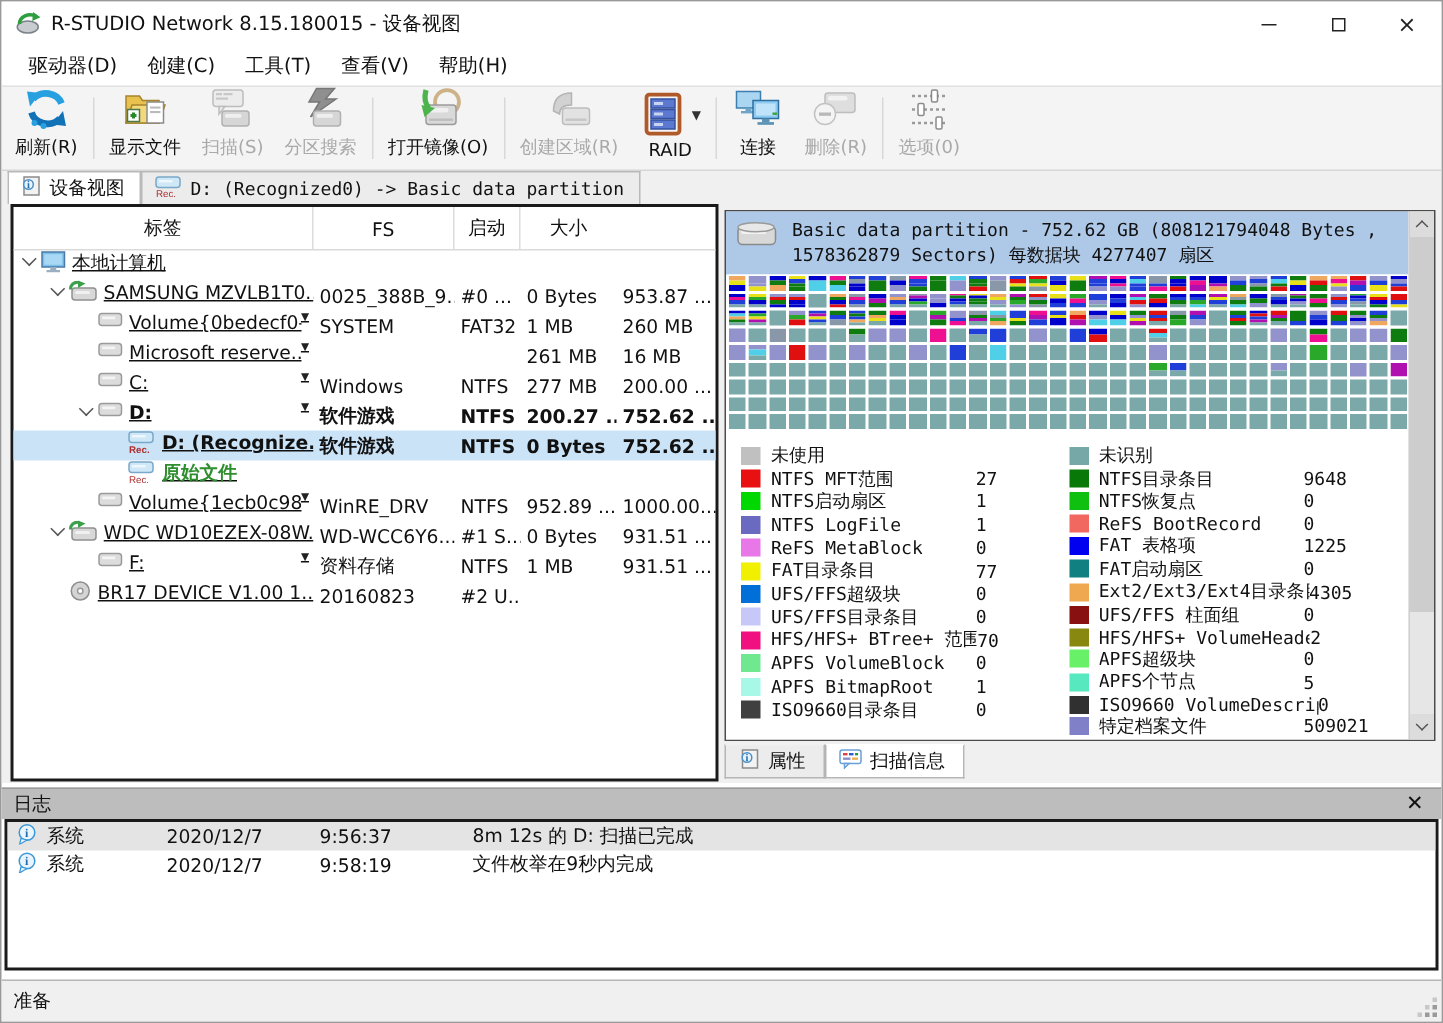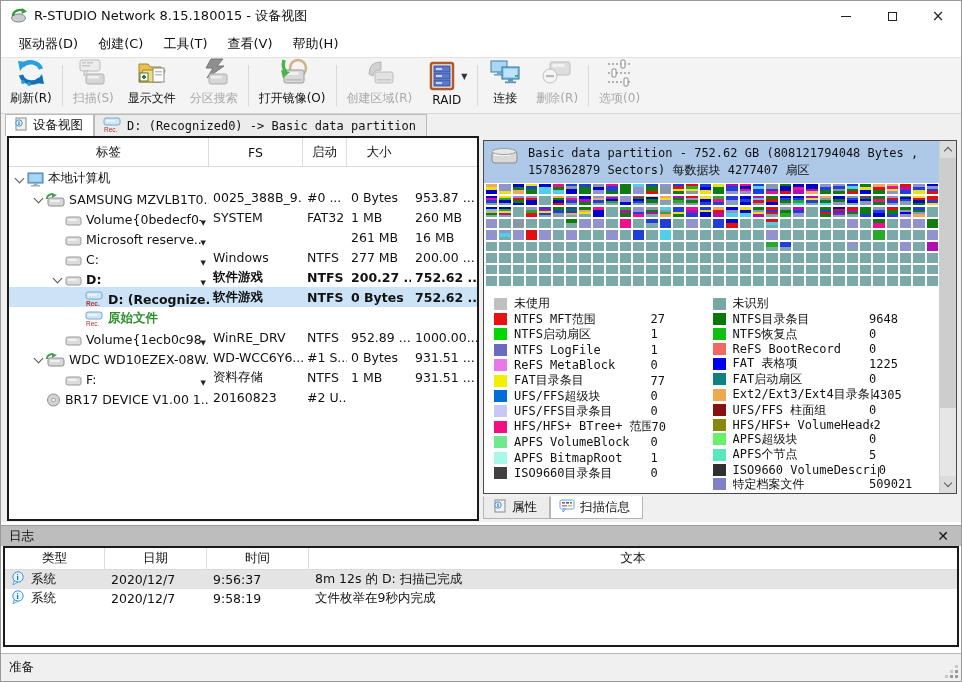--- a/index.html
+++ b/index.html
@@ -153,20 +153,6 @@
         <div class="tlabel">刷新(R)</div>
       </div>
       <div class="tsep"></div>
-      <div class="tbtn disabled">
-        <div class="ticon">
-          <svg width="34" height="30" viewBox="0 0 34 30">
-            <rect x="4" y="2" width="20" height="11" rx="2" fill="#ececec" stroke="#bdbdbd"></rect>
-            <rect x="6" y="4" width="4" height="1.5" fill="#c8c8c8"></rect>
-            <rect x="11" y="4" width="6" height="1.5" fill="#c8c8c8"></rect>
-            <rect x="6" y="7" width="8" height="1.5" fill="#c8c8c8"></rect>
-            <polygon points="8,13 8,18 12,13" fill="#ececec" stroke="#bdbdbd"></polygon>
-            <rect x="10" y="16" width="18" height="10" rx="2" fill="#d6d6d6" stroke="#b0b0b0"></rect>
-            <rect x="12" y="18" width="11" height="2.5" rx="1" fill="#efefef"></rect>
-          </svg>
-        </div>
-        <div class="tlabel">扫描(S)</div>
-      </div>
       <div class="tbtn">
         <div class="ticon">
           <svg width="34" height="30" viewBox="0 0 34 30">
@@ -181,6 +167,20 @@
           </svg>
         </div>
         <div class="tlabel">显示文件</div>
+      </div>
+      <div class="tbtn disabled">
+        <div class="ticon">
+          <svg width="34" height="30" viewBox="0 0 34 30">
+            <rect x="4" y="2" width="20" height="11" rx="2" fill="#ececec" stroke="#bdbdbd"></rect>
+            <rect x="6" y="4" width="4" height="1.5" fill="#c8c8c8"></rect>
+            <rect x="11" y="4" width="6" height="1.5" fill="#c8c8c8"></rect>
+            <rect x="6" y="7" width="8" height="1.5" fill="#c8c8c8"></rect>
+            <polygon points="8,13 8,18 12,13" fill="#ececec" stroke="#bdbdbd"></polygon>
+            <rect x="10" y="16" width="18" height="10" rx="2" fill="#d6d6d6" stroke="#b0b0b0"></rect>
+            <rect x="12" y="18" width="11" height="2.5" rx="1" fill="#efefef"></rect>
+          </svg>
+        </div>
+        <div class="tlabel">扫描(S)</div>
       </div>
       <div class="tbtn disabled">
         <div class="ticon">

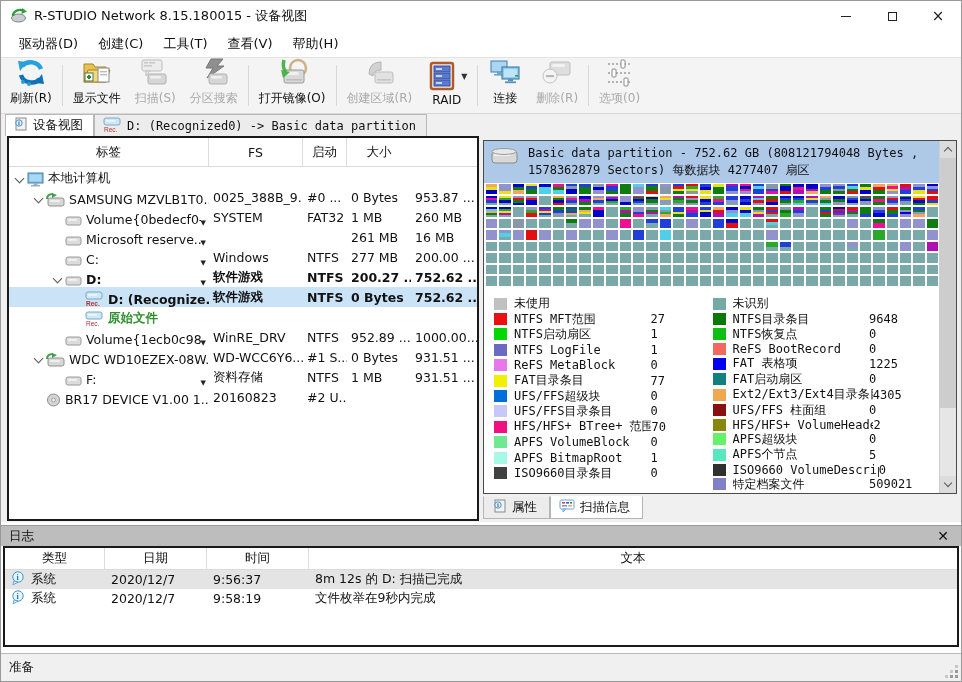--- a/index.html
+++ b/index.html
@@ -51,7 +51,7 @@
   .dev-row.bold { font-weight:bold; }
   .dev-row.green .name-text { color:#2f8f2f; font-weight:bold; }
   .dev-row .cell { padding:0 4px; white-space:nowrap; overflow:hidden; }
-  .name-cell { display:flex; align-items:flex-end; height:20px; overflow:hidden; }
+  .name-cell { display:flex; align-items:flex-start; height:20px; overflow:hidden;text-decoration:underline; }
   .chev-box { width:14px; height:14px; flex:0 0 14px; position:relative; }
   .chev-box.open:before { content:""; position:absolute; left:3px; top:2px; width:6px; height:6px; border-left:1.5px solid #555; border-bottom:1.5px solid #555; transform:rotate(-45deg); }
   .tree-icon { flex:0 0 auto; margin-right:4px; display:flex; align-items:center; }

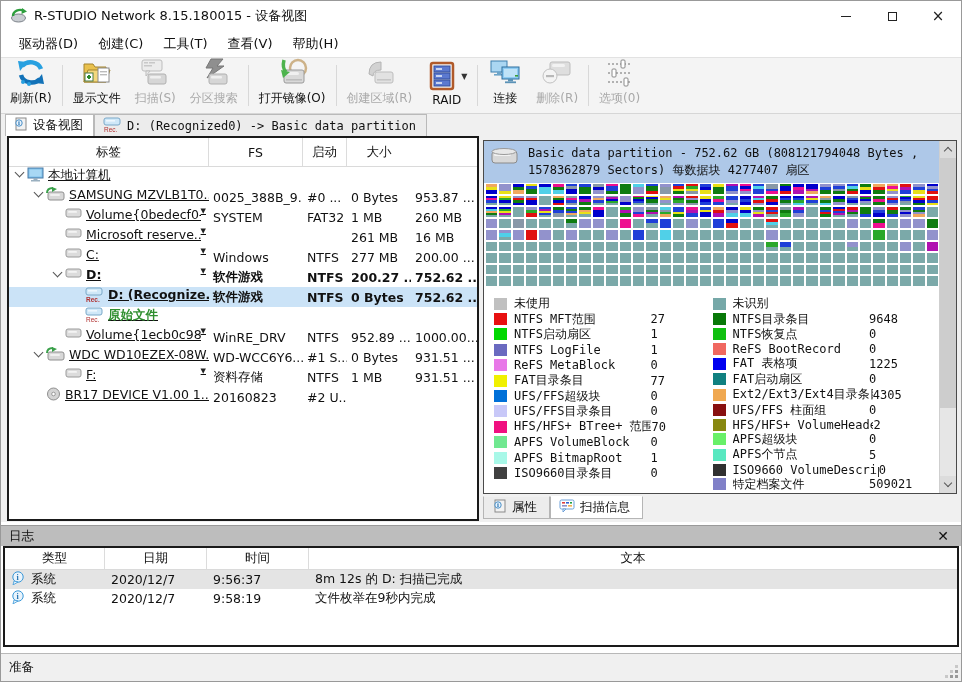--- a/index.html
+++ b/index.html
@@ -1514,12 +1514,6 @@
       <span class="log-close">✕</span>
     </div>
     <div class="log-table">
-      <div class="log-header" id="logHeader">
-          <div class="hcell">类型</div>
-          <div class="hcell">日期</div>
-          <div class="hcell">时间</div>
-          <div class="hcell">文本</div>
-        </div>
       <div id="logRows">
           <div class="log-row shaded">
             <div class="cell">

